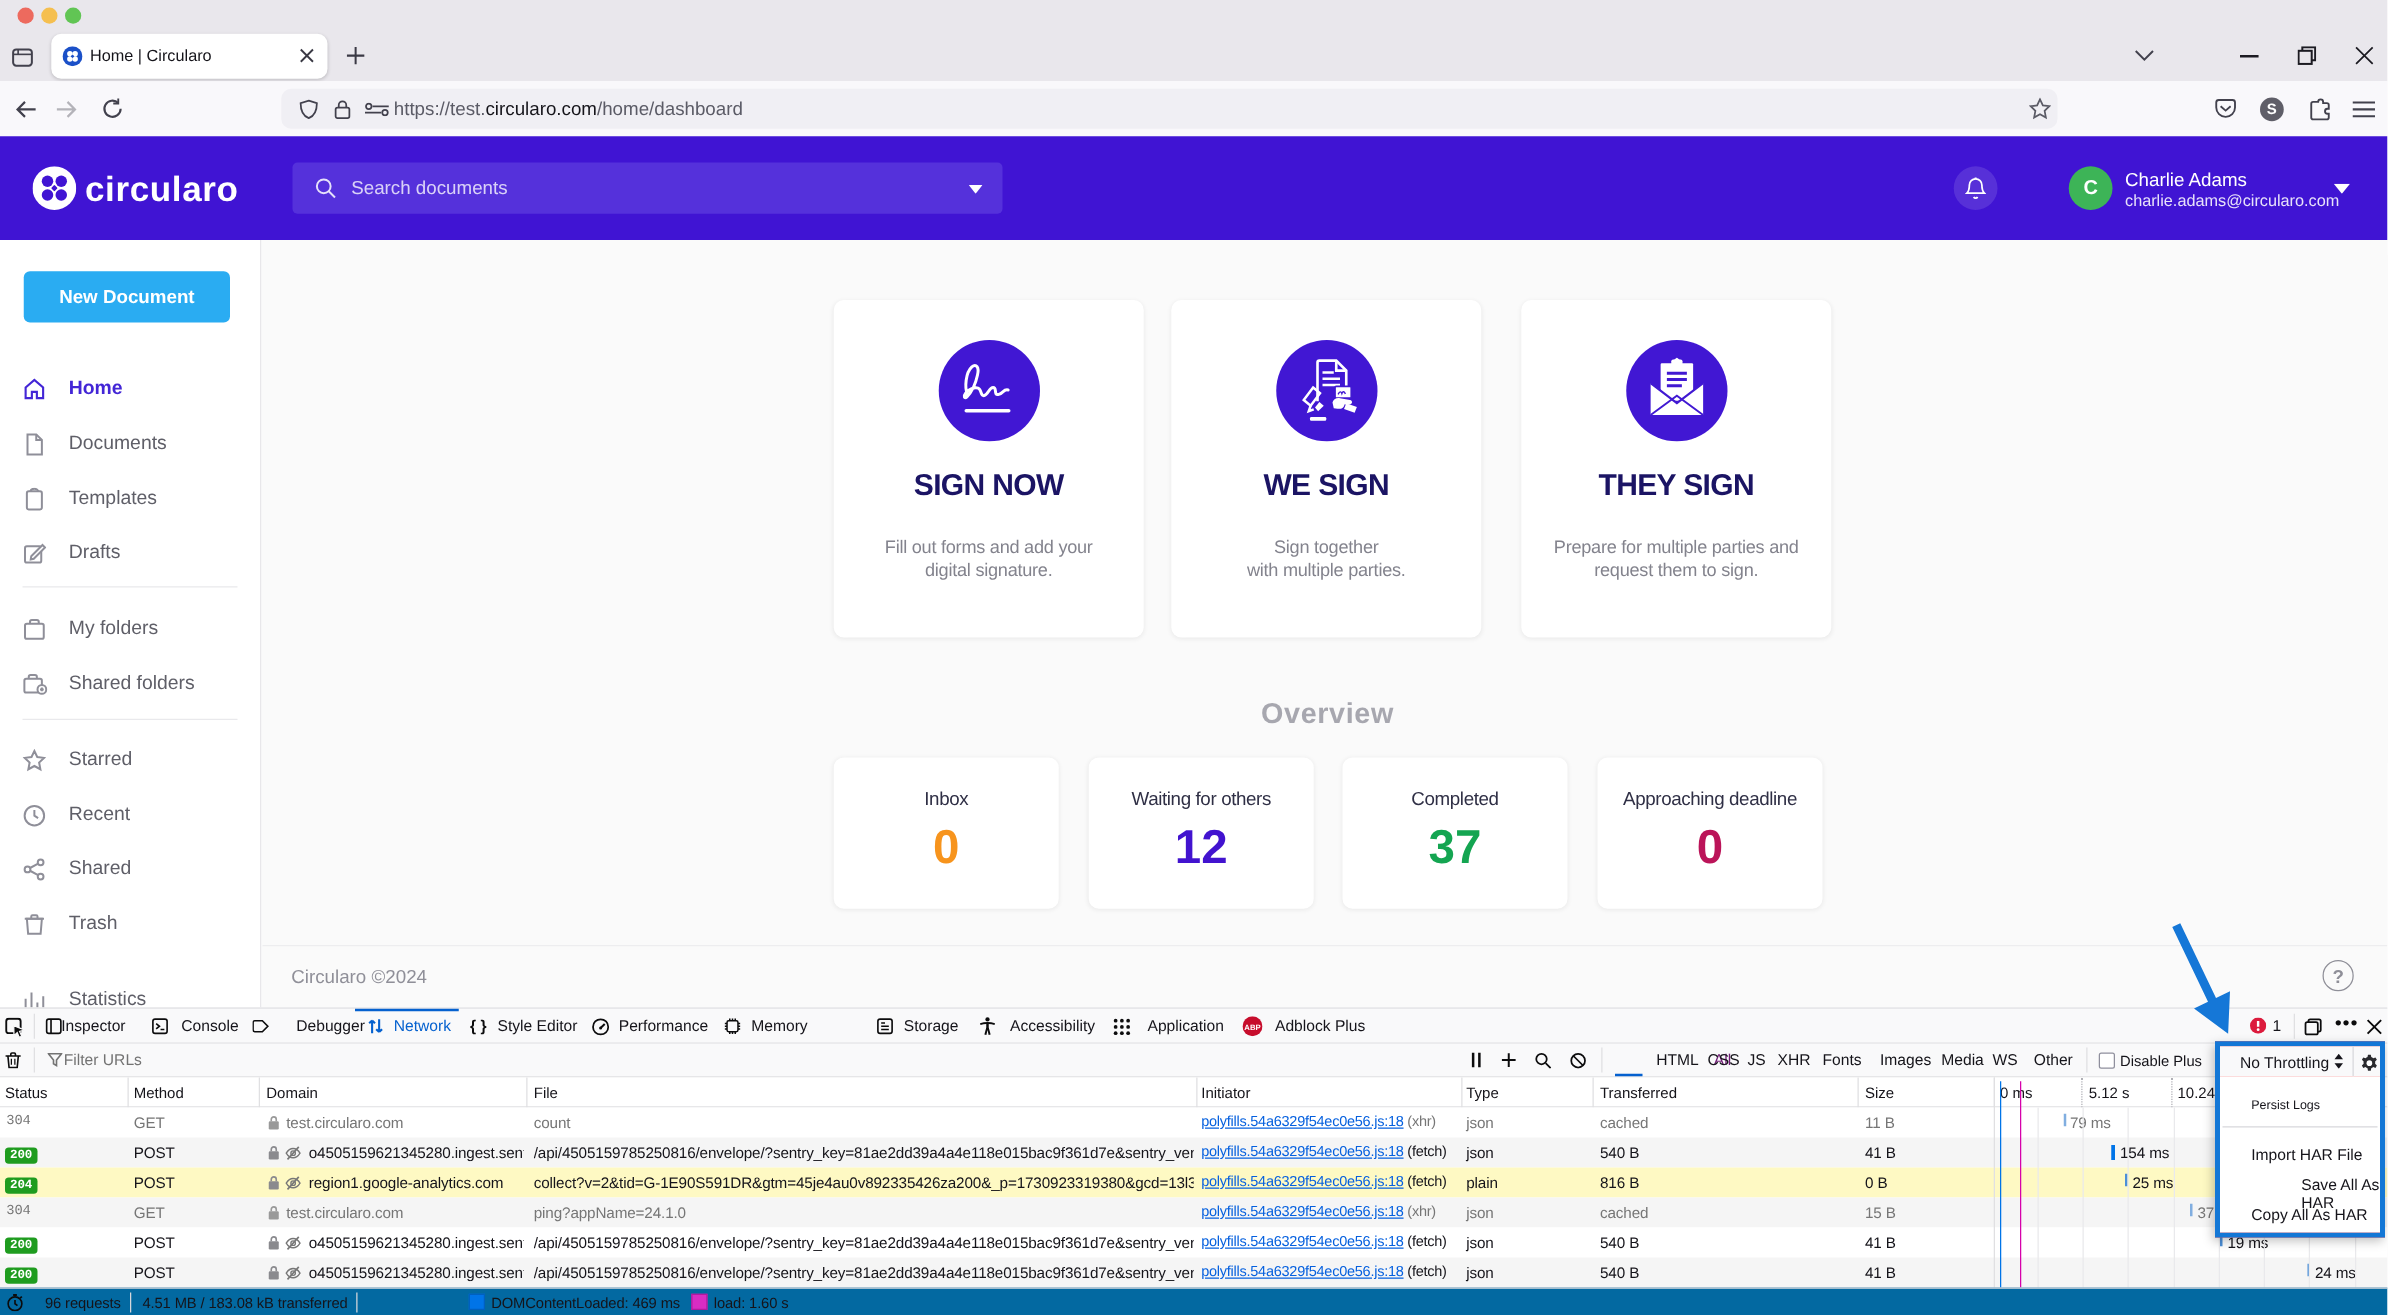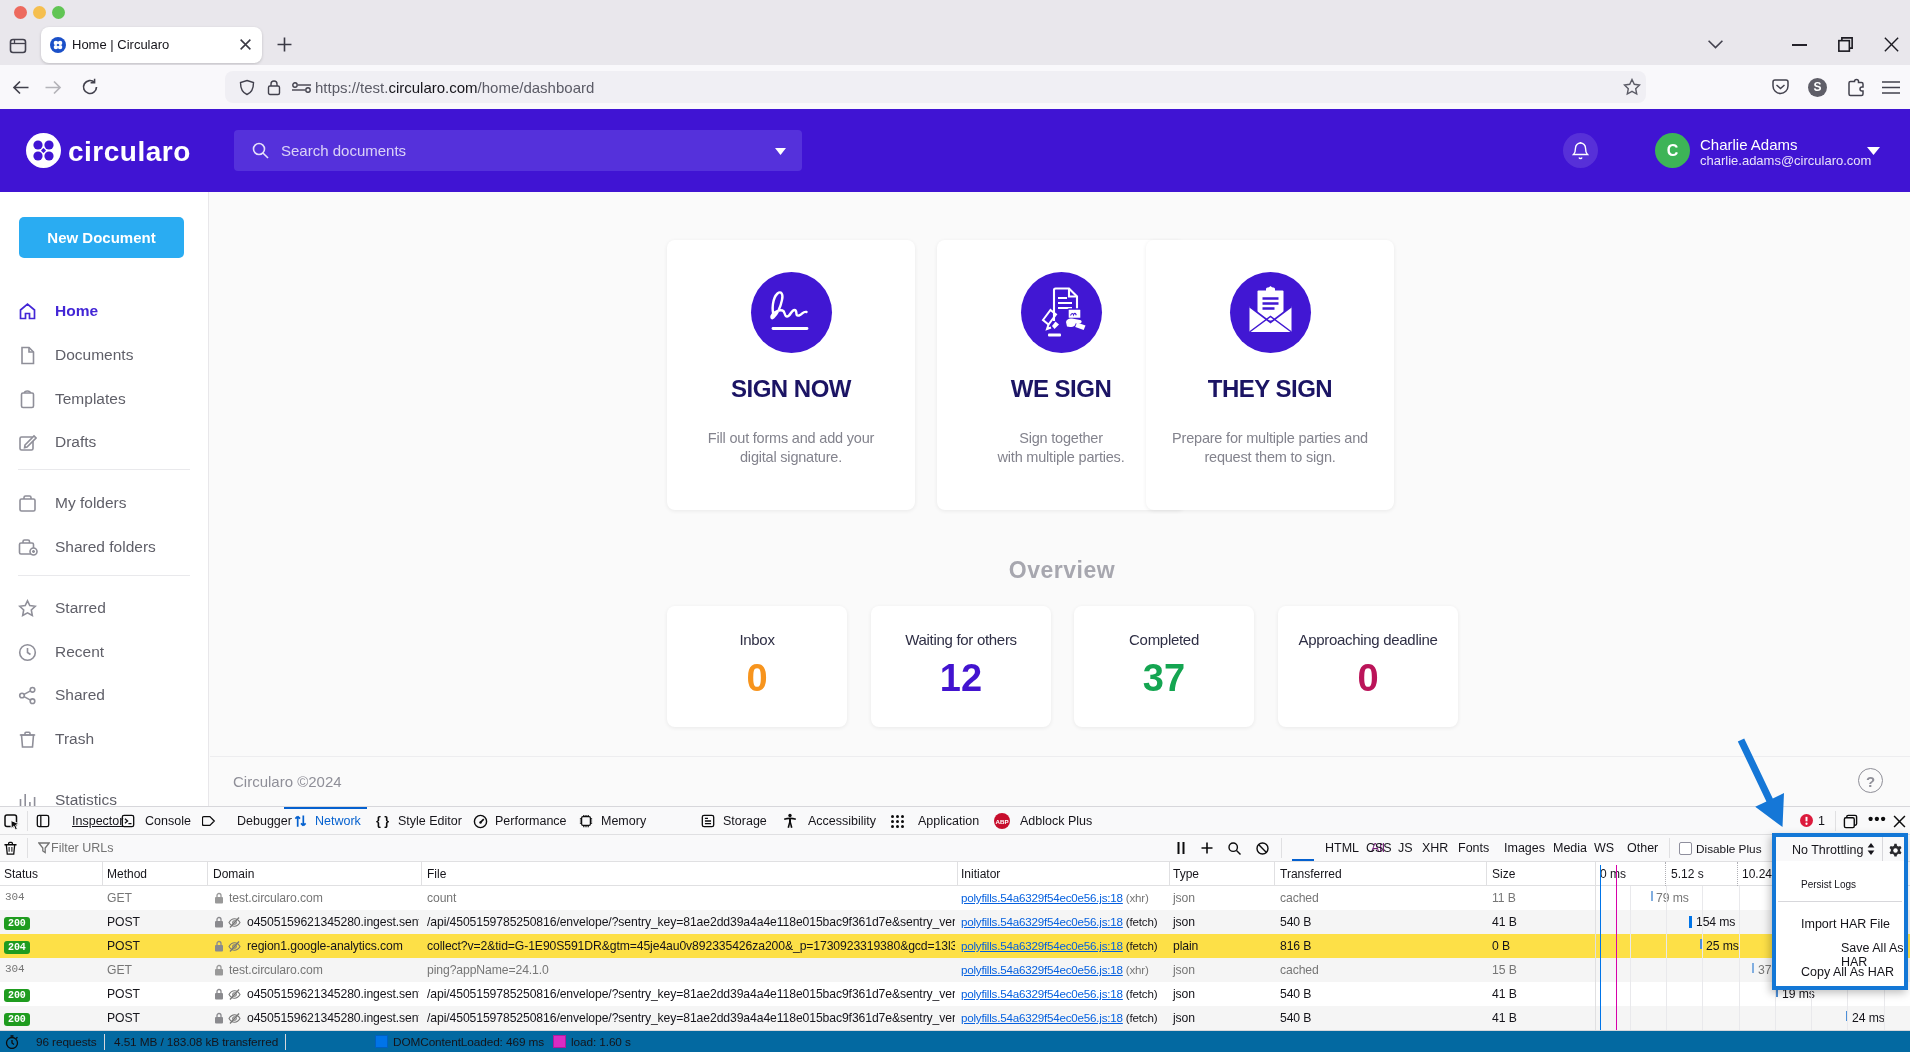--- a/index.html
+++ b/index.html
@@ -313,7 +313,7 @@
     <div class="ctitle">WE SIGN</div>
     <div class="cdesc">Sign together<br>with multiple parties.</div>
   </div>
-  <div class="card" style="left:1146px;top:48px;width:248px;height:270px;text-decoration:underline;">
+  <div class="card" style="left:1217px;top:48px;width:248px;height:270px;text-decoration:underline;">
     <div class="circ">
       <svg style="position:absolute;left:16px;top:14px;" width="50" height="52" viewBox="0 0 50 52">
           <g fill="#fff">

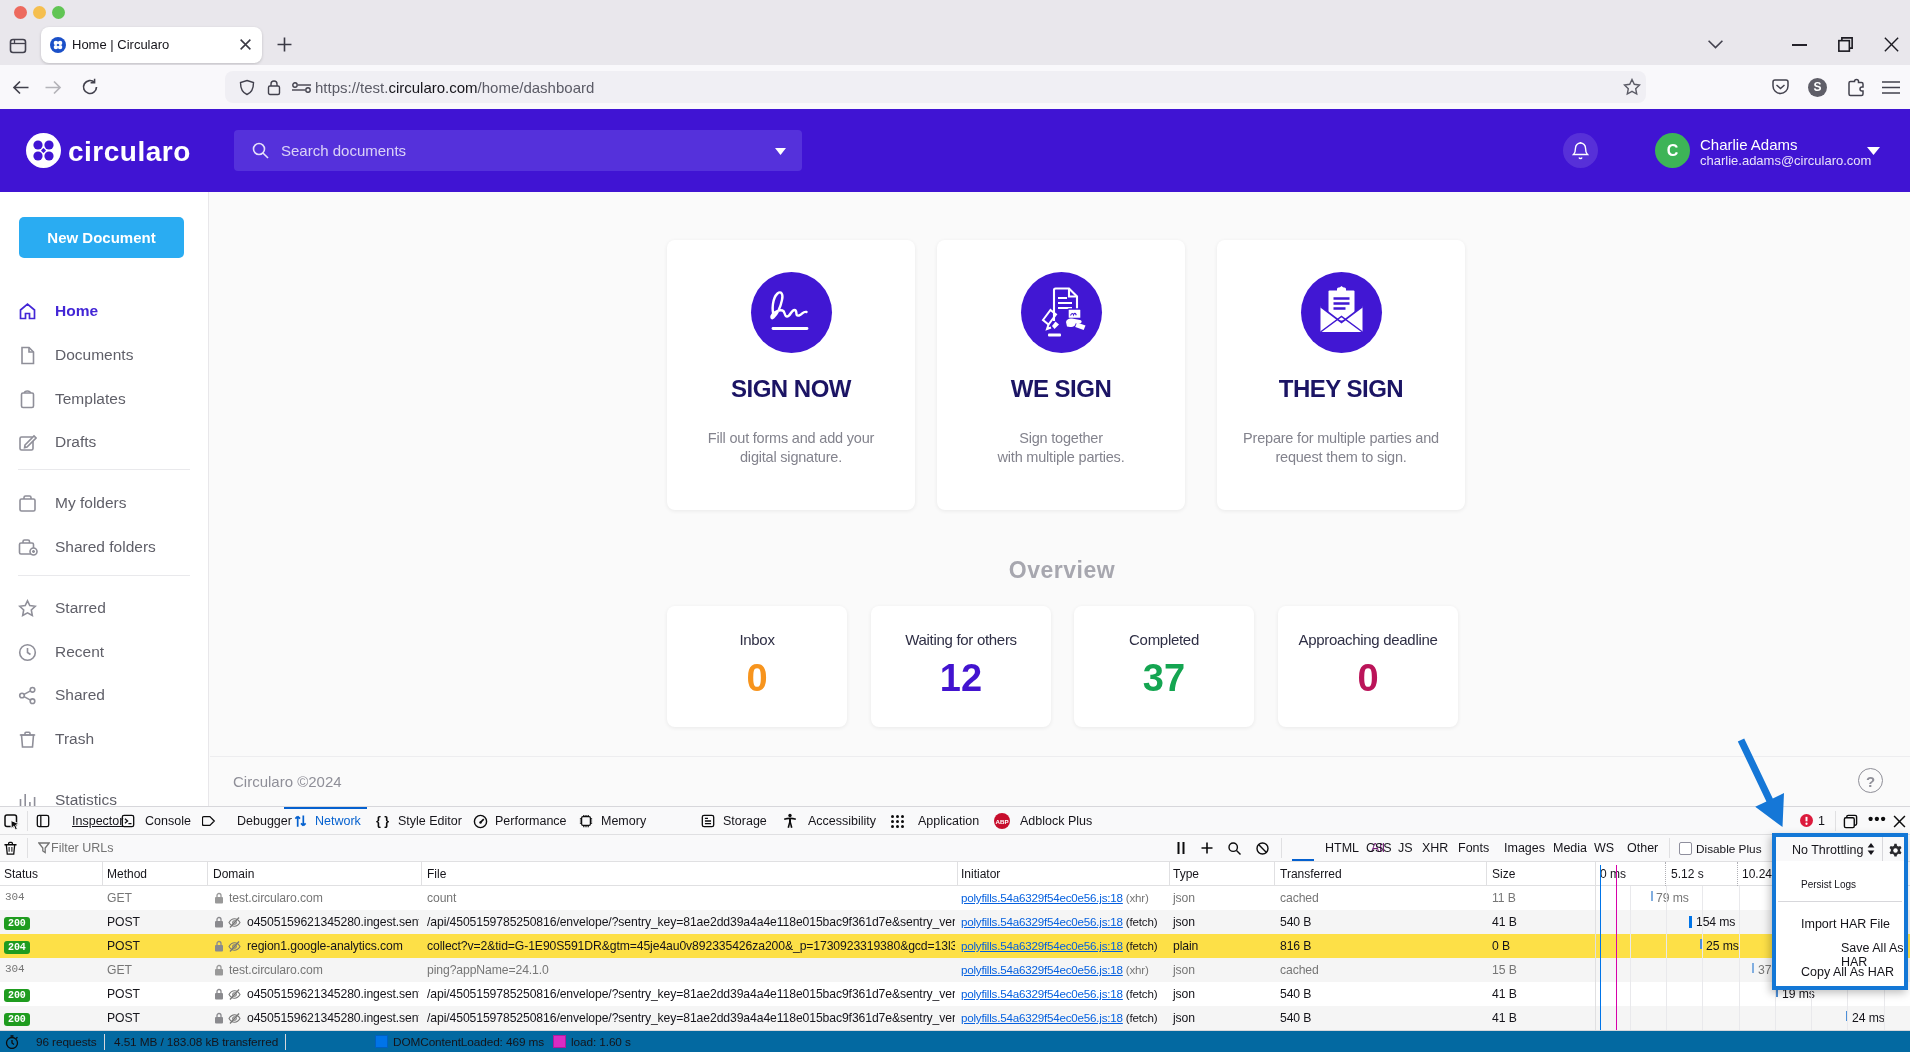--- a/index.html
+++ b/index.html
@@ -366,7 +366,7 @@
         <rect x="1.5" y="1.5" width="13" height="13" rx="2"></rect>
         <path d="M5.5 1.5 V14.5"></path>
       </svg>
-    <div class="dtab" style="left:72px;text-decoration:underline;">Inspector</div>
+    <div class="dtab" style="left:49px;">Inspector</div>
     <svg class="abs" style="left:121px;top:7px;" width="14" height="14" viewBox="0 0 16 16" fill="none" stroke="#0c0c0d" stroke-width="1.5">
         <rect x="1.5" y="1.5" width="13" height="13" rx="2"></rect>
         <path d="M4.5 5.5 L7.5 8 L4.5 10.5 M8.5 11 H12"></path>

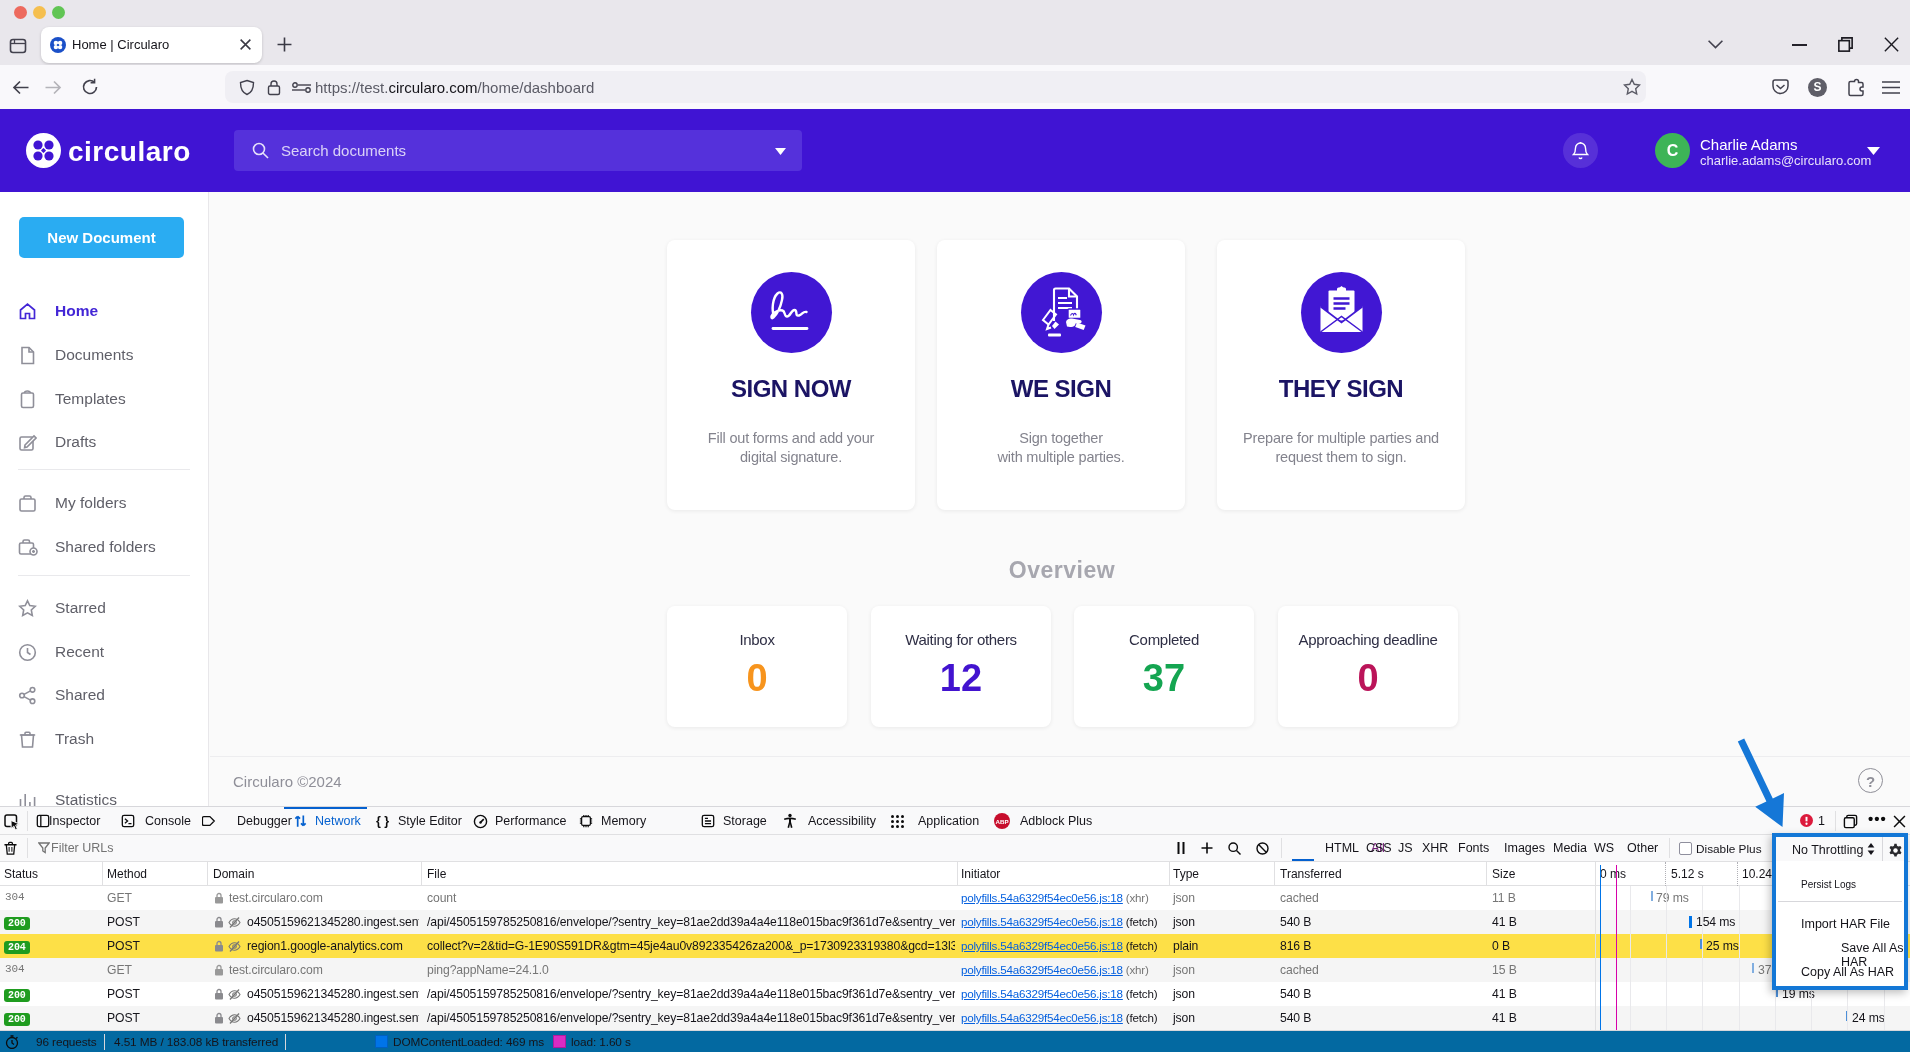--- a/index.html
+++ b/index.html
@@ -544,7 +544,7 @@
       <div class="tick" style="left:1689px;width:3px;height:12px;top:6px;background:#0074e8;"></div>
       <div class="wtxt" style="left:1696px;color:#15141a;">154 ms</div>
     </div>
-    <div class="drow" style="top:127px;background:#fde047;">
+    <div class="drow" style="top:127px;background:#fef9c3;">
       <div style="left:4px;top:5px;"><span class="badge">204</span></div>
       <div style="left:107px;">POST</div>
       <svg class="lock" style="left:214px;" width="10" height="12" viewBox="0 0 10 12" fill="#8a8a8e">

